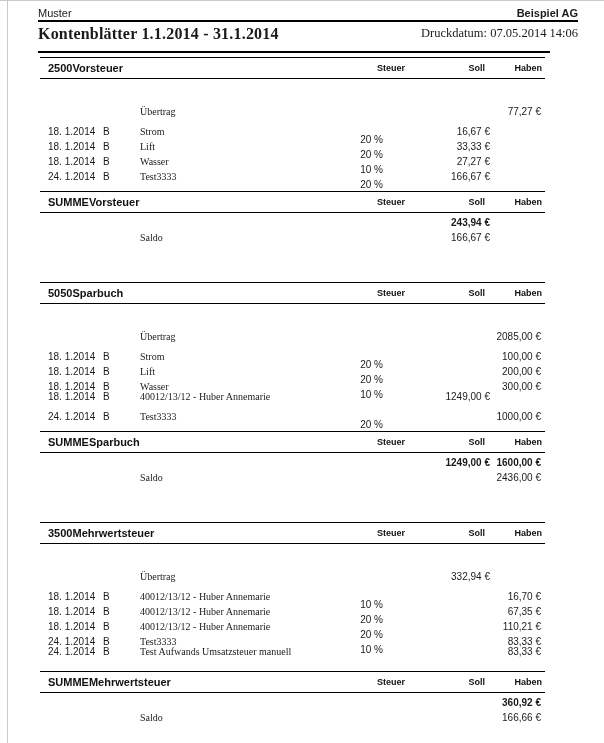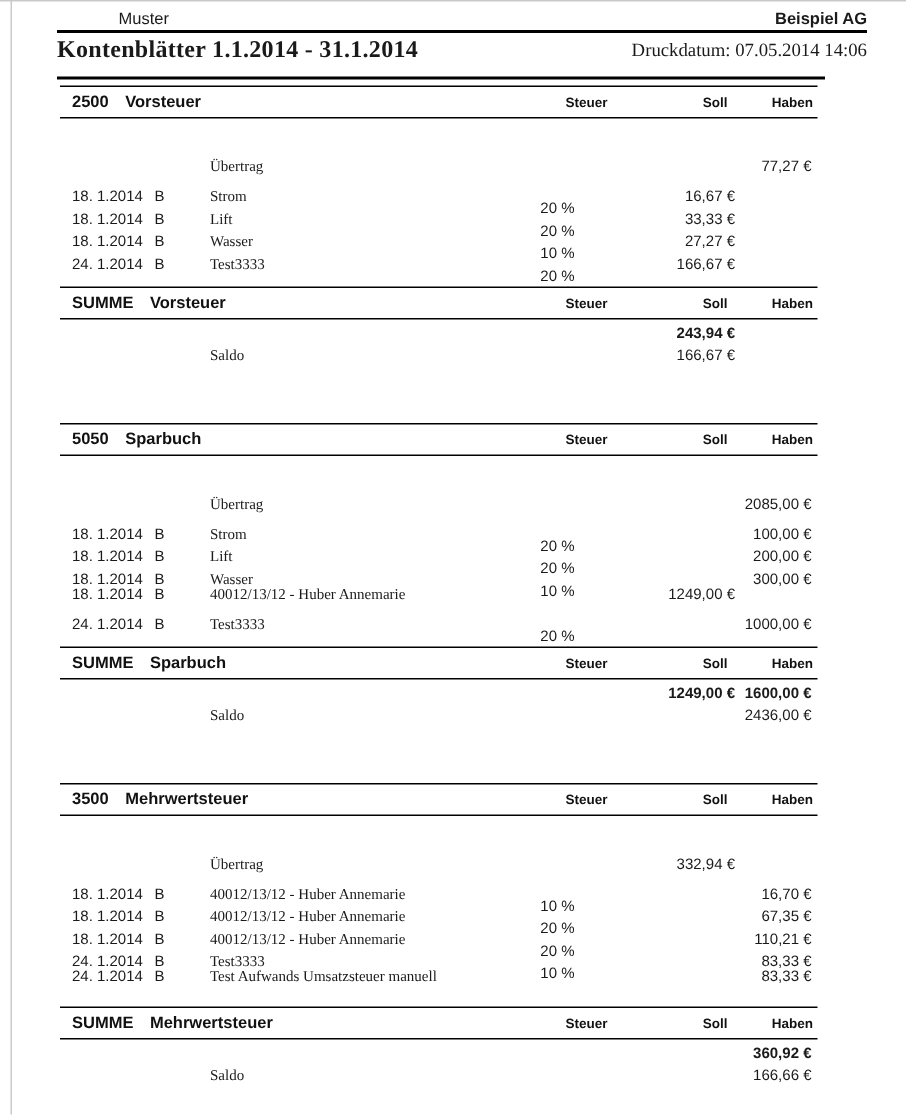--- a/index.html
+++ b/index.html
@@ -11,7 +11,7 @@
   .edge-left { position:absolute; top:0; left:7px; width:1px; height:743px; background:#c9c9c9; }
 
   .header { position:absolute; left:38px; top:0; width:540px; }
-  .hrow1 { display:flex; justify-content:space-between; align-items:flex-end; height:16px; font-size:11px; padding-top:3px;margin-left:41px; }
+  .hrow1 { display:flex; justify-content:space-between; align-items:flex-end; height:16px; font-size:11px; padding-top:3px; }
   .company { font-weight:bold; }
   .rule { background:#000; }
   .rule1 { width:540px; height:2px; margin-top:1px; }

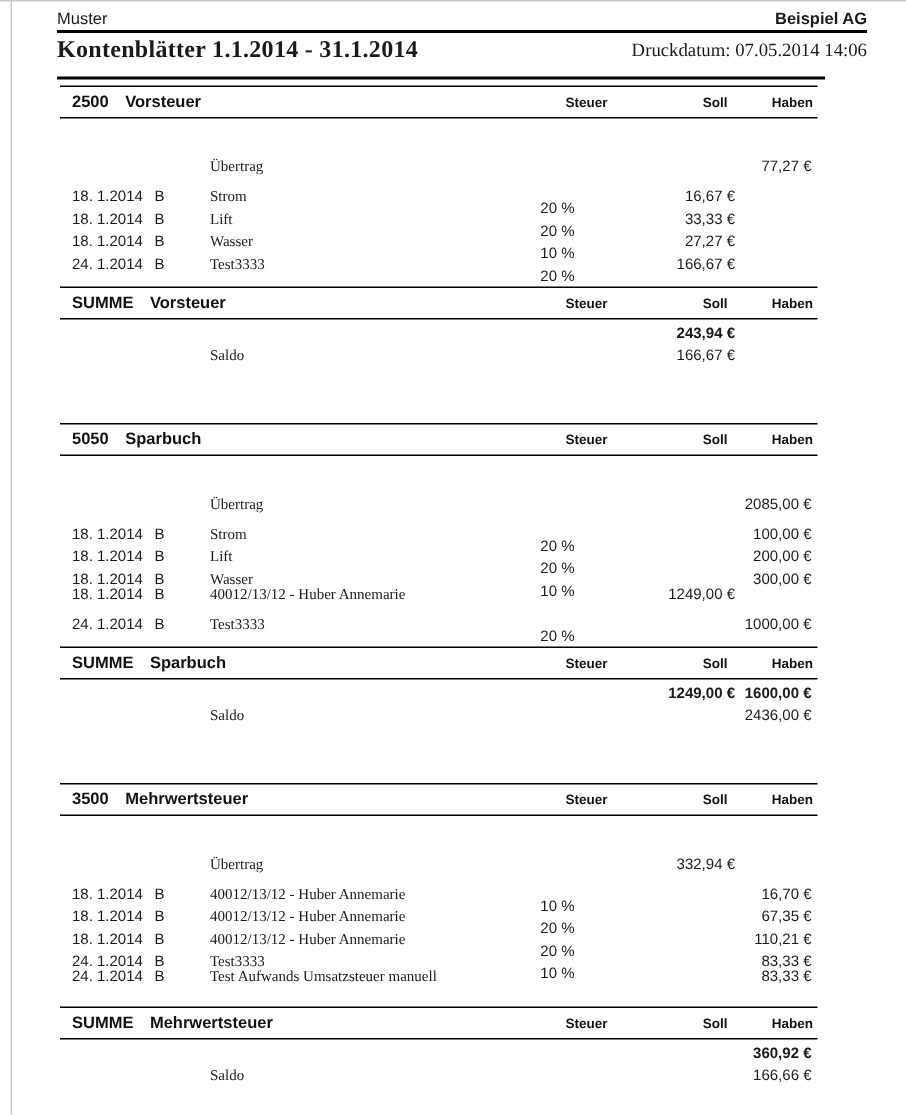--- a/index.html
+++ b/index.html
@@ -25,7 +25,7 @@
 
   .grid { display:grid; grid-template-columns:60px 40px 1fr 100px 85px 55px; align-items:center; }
   .band { border-top:1.5px solid #000; border-bottom:1.5px solid #000; height:20px; }
-  .band-title { grid-column:1 / 4; padding-left:8px; display:flex; gap:11px; font-weight:bold; font-size:11px; color:#111; }
+  .band-title { grid-column:1 / 4; padding-left:8px; display:flex; font-weight:bold; font-size:11px; color:#111; }
   .col-h { font-weight:bold; font-size:9px; text-align:right; color:#111; }
   .col-h.col-soll  { padding-right:5px; }
   .col-h.col-haben { padding-right:3px; }

